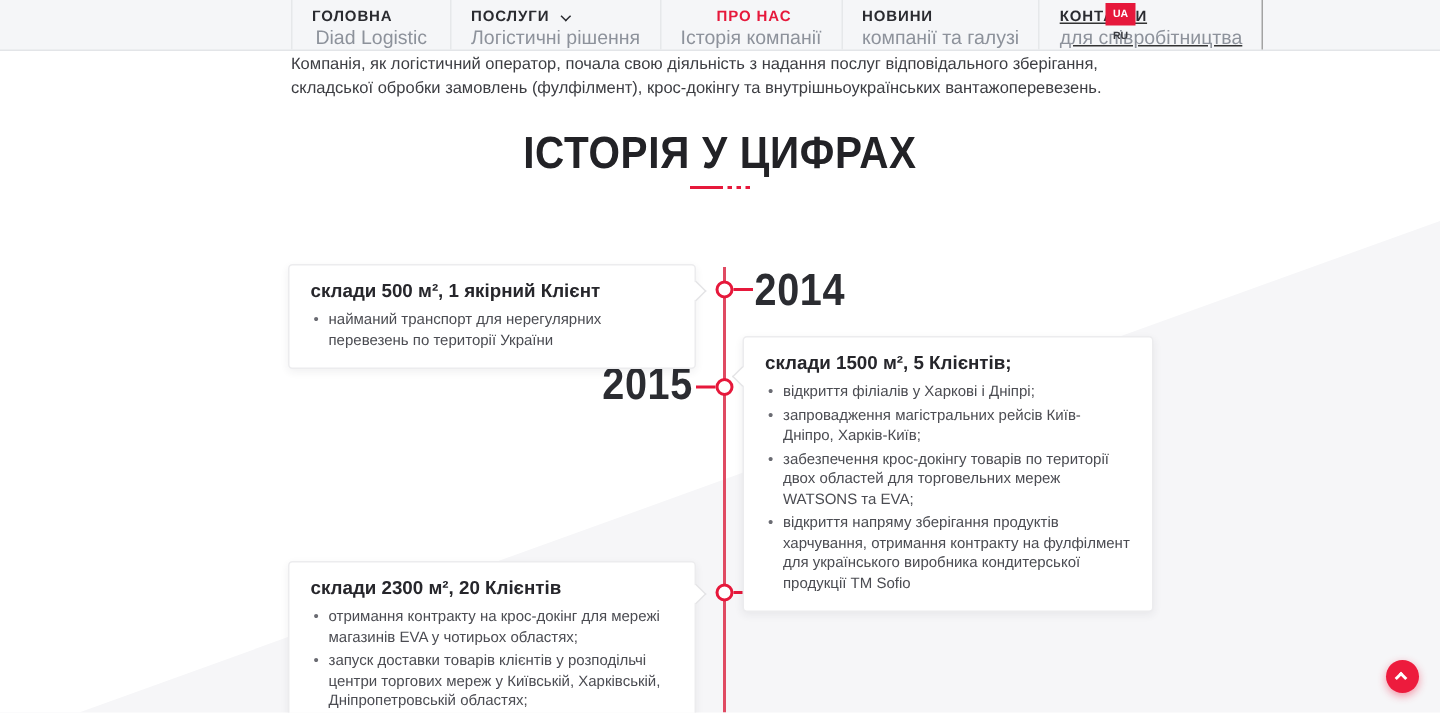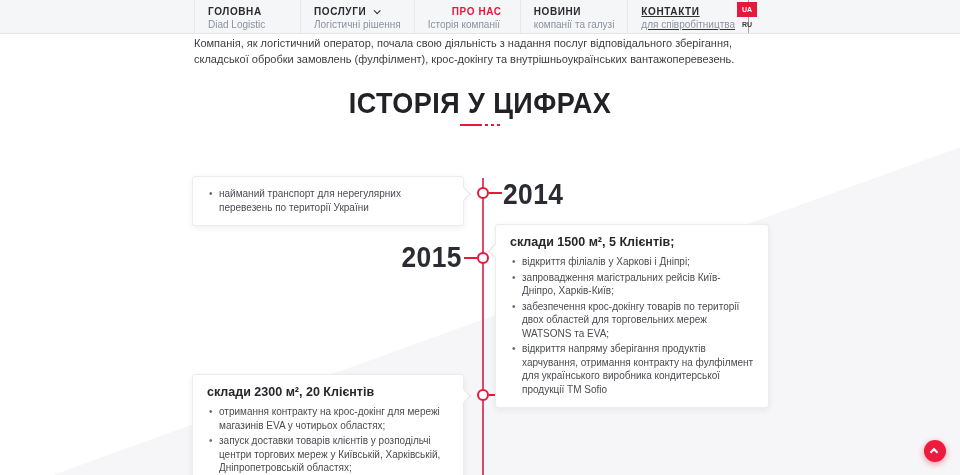--- a/index.html
+++ b/index.html
@@ -21,7 +21,7 @@
     position:absolute; left:0; top:0; width:960px; height:34px;
     background:#f5f6f8; border-bottom:1px solid #e3e5e8; z-index:5;
   }
-  .nav-menu { position:absolute; left:194px; top:0; height:100%; display:flex; }
+  .nav-menu { position:absolute; left:194px; top:0; height:100%; display:flex;text-align:center; }
   .nav-item {
     padding:5px 13px 4px 13px; border-left:1px solid #e6e8ea; cursor:pointer;
     min-width:106px;

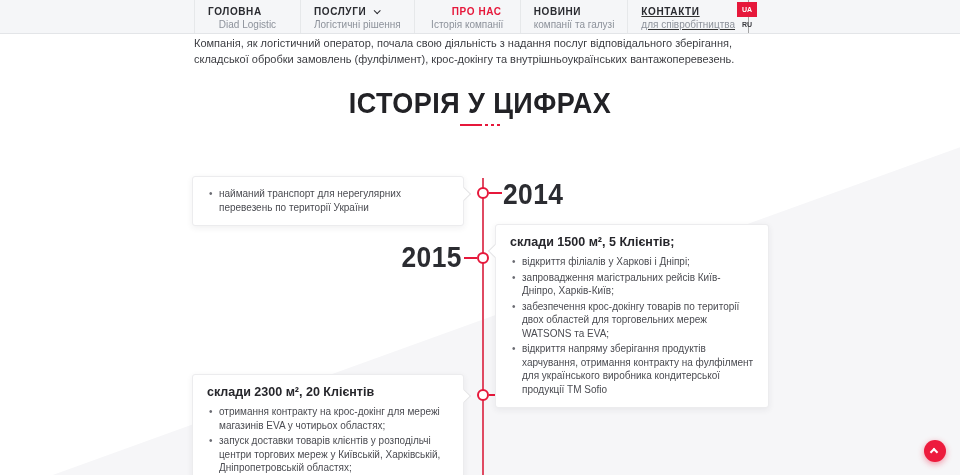--- a/index.html
+++ b/index.html
@@ -33,7 +33,7 @@
   }
   .nav-item.active .nav-title { color:#e6183b;padding-left:24px; }
   .nav-item .nav-sub {
-    font-size:10px; color:#8d929b; line-height:10px; margin-top:2px; white-space:nowrap;
+    font-size:13px; color:#8d929b; line-height:10px; margin-top:2px; white-space:nowrap;
   }
   .chev-down {
     width:5px; height:5px; border-right:1.5px solid #2a2b30; border-bottom:1.5px solid #2a2b30;

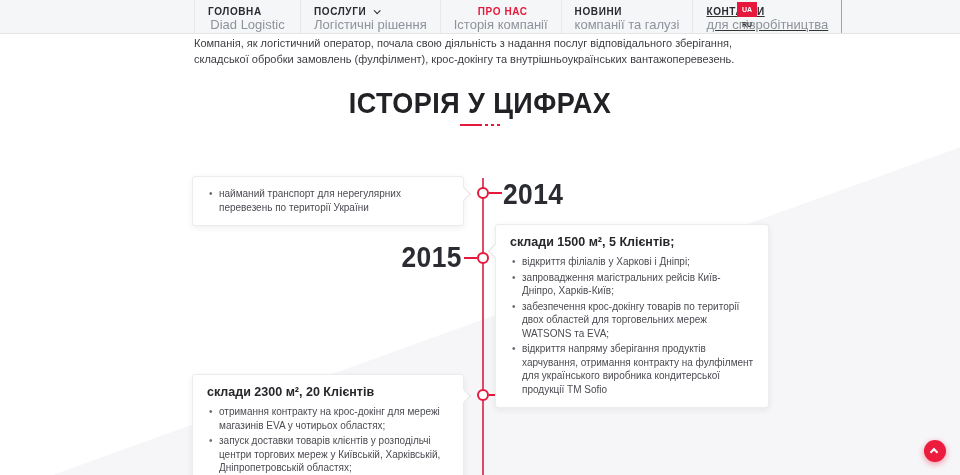--- a/index.html
+++ b/index.html
@@ -195,6 +195,7 @@
 
 <div class="card" id="card-2014">
   <div class="card-arrow arrow-right" style="top:12px;"></div>
+  <div class="card-title">склади 500 м², 1 якірний Клієнт</div>
   <ul>
     <li>найманий транспорт для нерегулярних перевезень по території України</li>
   </ul>

